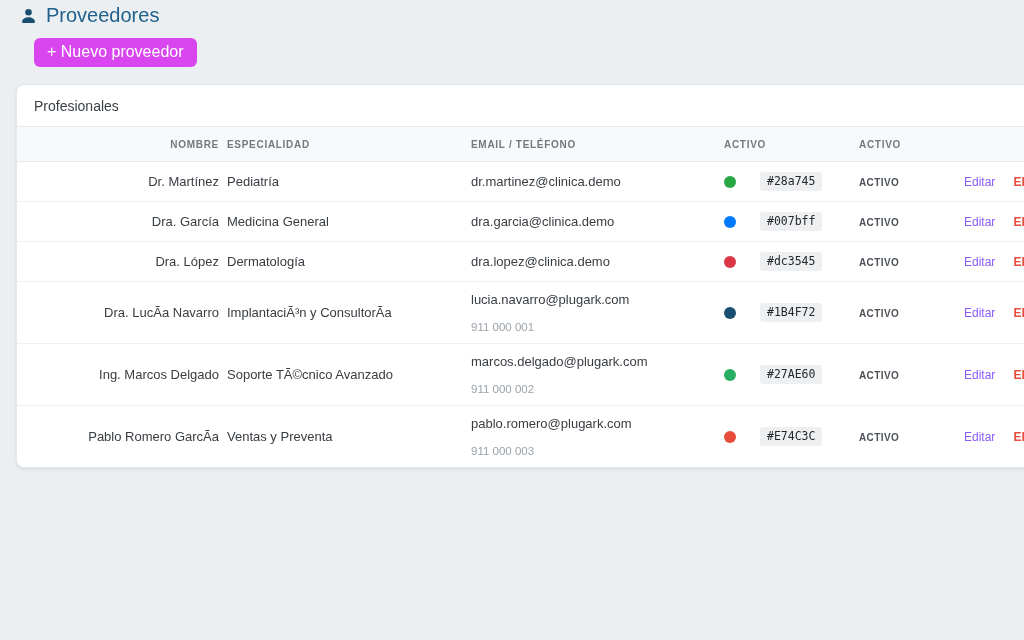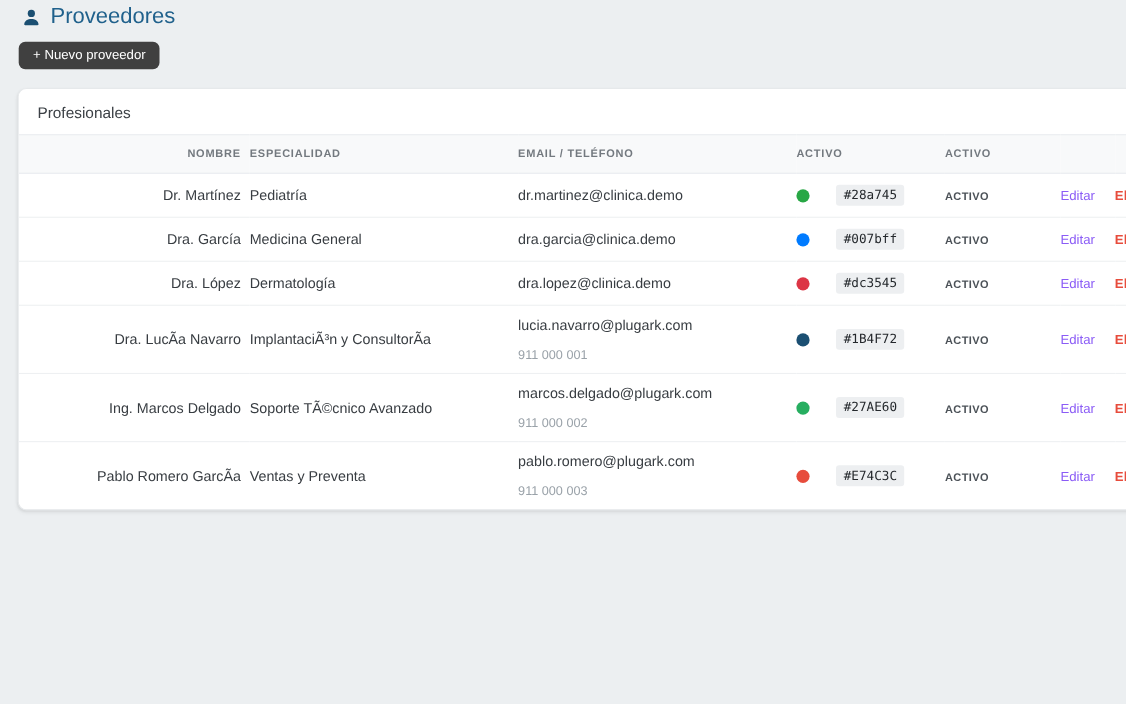--- a/index.html
+++ b/index.html
@@ -20,12 +20,12 @@
   .page-title .icon svg { display: block; }
 
   .btn-new {
-    margin: 11px 0 0 1px;
+    margin: 11px 0 0 18px;
     display: inline-block;
-    background: #404040; color: #ffffff;
+    background: #d946ef; color: #ffffff;
     border: none; border-radius: 6px;
     font-family: "Liberation Sans", sans-serif;
-    font-size: 12px; padding: 5px 13px 6px;
+    font-size: 16px; padding: 5px 13px 6px;
     cursor: pointer;
   }
 

